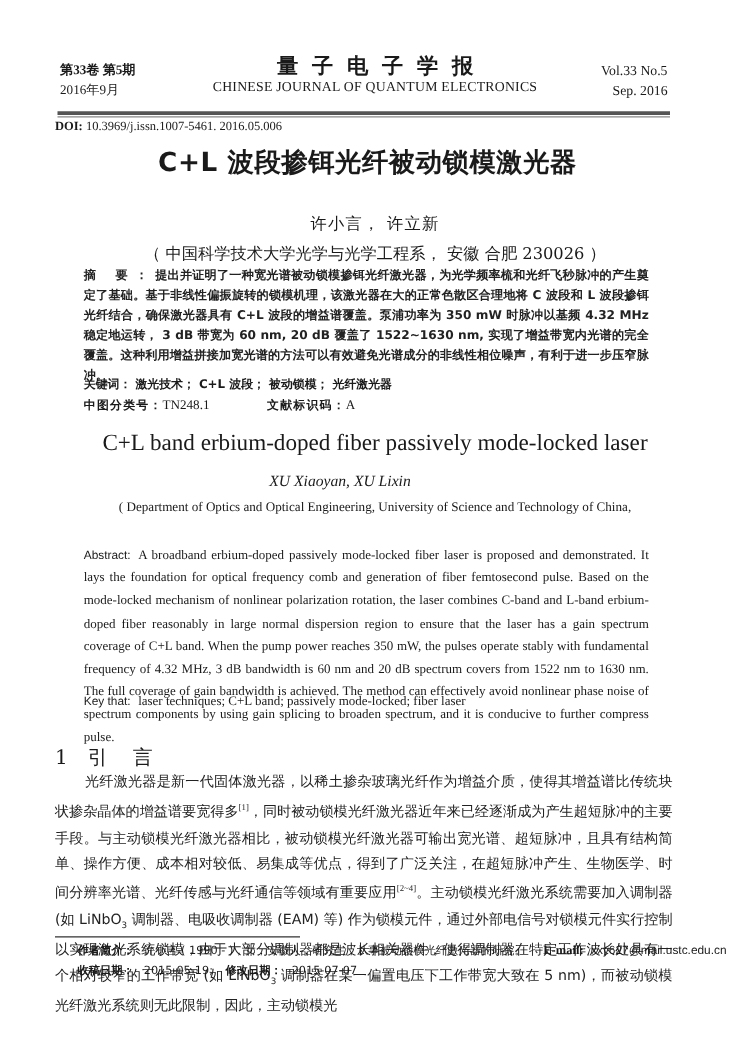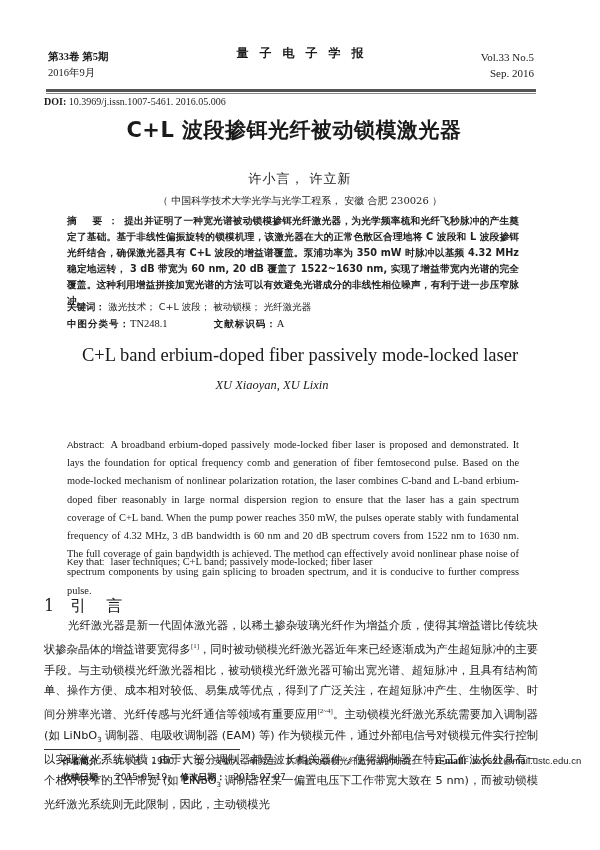--- a/index.html
+++ b/index.html
@@ -8,7 +8,7 @@
   .hdr-left { left: 48px; top: 49px; font-size: 10.5px; line-height: 16px; font-family: "Liberation Serif", serif; }
   .hdr-left .vol { font-weight: bold; }
   .hdr-center { left: 170px; width: 260px; top: 43px; text-align: center; }
-  .hdr-cn { font-size: 12px; letter-spacing: 11px; line-height: 20px; font-weight: bold; padding-left: 11px; }
+  .hdr-cn { font-size: 17px; letter-spacing: 11px; line-height: 20px; font-weight: bold; padding-left: 11px; }
   .hdr-en { font-family: "Liberation Serif", serif; font-size: 11px; line-height: 14px; letter-spacing: 0.2px; }
   .hdr-right { right: 66px; top: 49px; text-align: right; font-size: 11px; line-height: 16px; font-family: "Liberation Serif", serif; }
   .rule-thick { left: 46px; width: 490px; top: 89px; height: 3px; background: #555; }

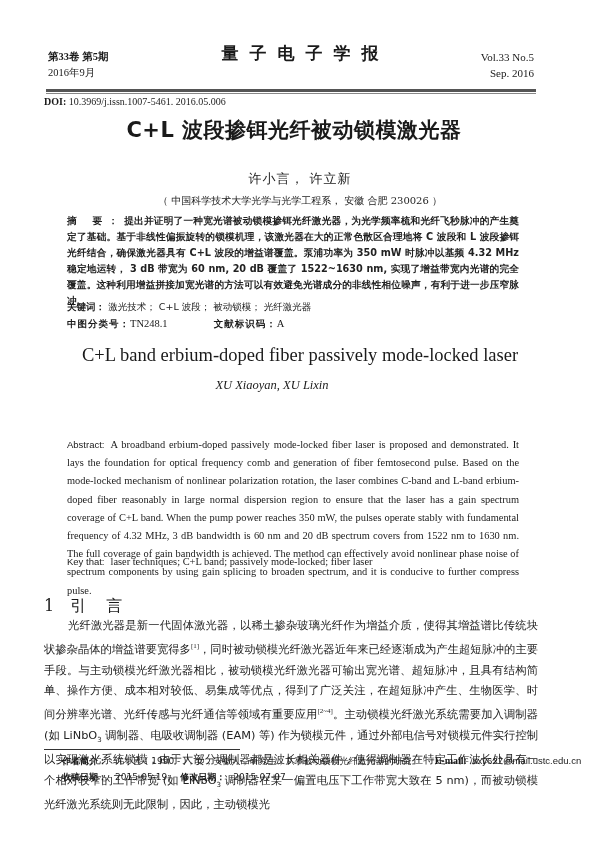--- a/index.html
+++ b/index.html
@@ -53,6 +53,7 @@
 </div>
 <div class="abs hdr-center">
   <div class="hdr-cn">量子电子学报</div>
+  <div class="hdr-en">CHINESE JOURNAL OF QUANTUM ELECTRONICS</div>
 </div>
 <div class="abs hdr-right">
   <div>Vol.33  No.5</div>

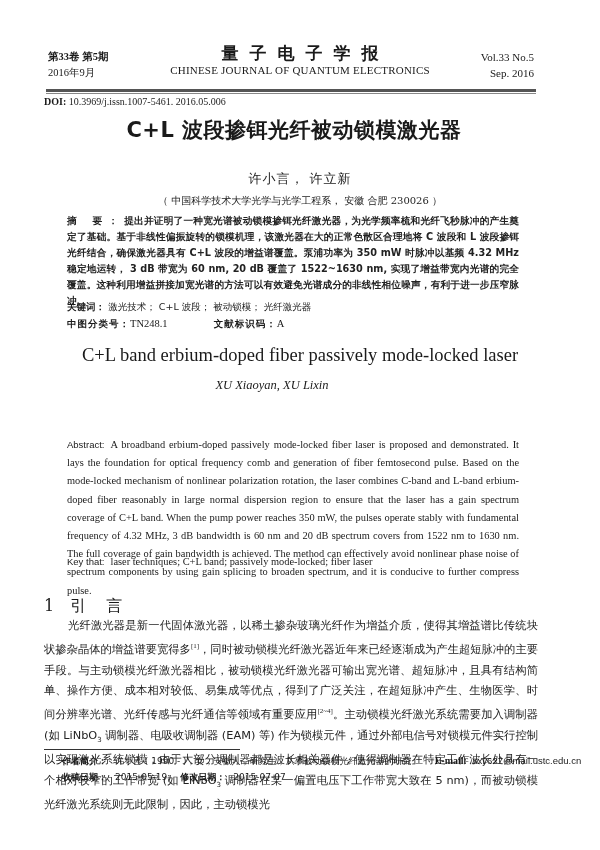--- a/index.html
+++ b/index.html
@@ -17,7 +17,7 @@
   .doi b { font-weight: bold; }
   .title-cn { left: 0; width: 588px; top: 116px; text-align: center; font-size: 21px; font-weight: bold; letter-spacing: 0.5px; font-family: "DejaVu Sans", sans-serif; }
   .authors-cn { left: 0; width: 600px; top: 170px; text-align: center; font-size: 13px; letter-spacing: 1px; }
-  .affil-cn { left: 0; width: 600px; top: 194px; text-align: center; font-size: 10px; }
+  .affil-cn { left: 0; width: 600px; top: 194px; text-align: center; font-size: 13px; }
   .abstract-cn { left: 67px; width: 452px; top: 213px; font-size: 9.7px; line-height: 16px; text-align: justify; font-weight: bold; color: #222; font-family: "DejaVu Sans", sans-serif; }
   .abstract-cn .lbl { font-weight: bold; letter-spacing: 6px; }
   .kw-cn { left: 67px; top: 301px; font-size: 9.5px; font-family: "DejaVu Sans", sans-serif; font-weight: bold; }

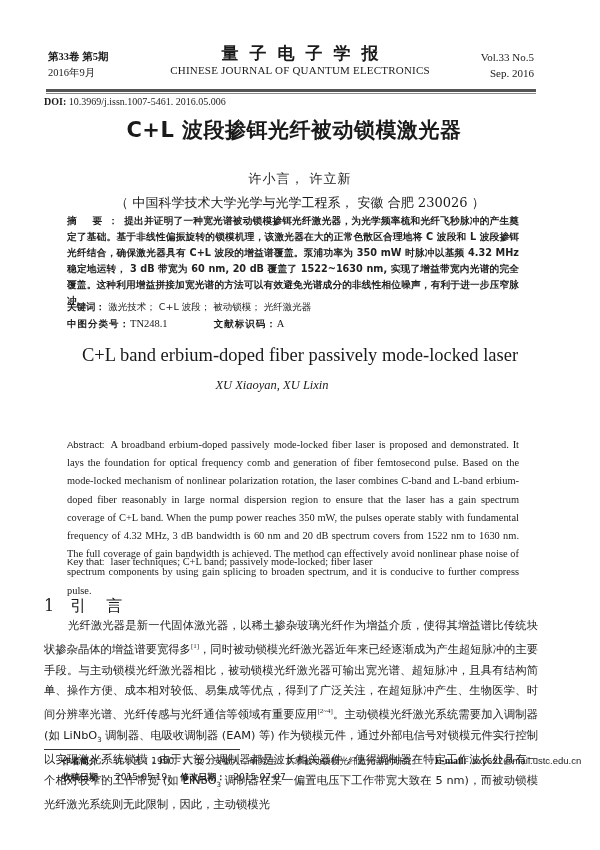--- a/index.html
+++ b/index.html
@@ -77,7 +77,7 @@
 
 <div class="abs kw-cn">
   <span>关键词：</span>
-  <span style="font-weight:normal">激光技术； C+L 波段； 被动锁模； 光纤激光器</span>
+  <span style="font-weight:bold">激光技术； C+L 波段； 被动锁模； 光纤激光器</span>
 </div>
 
 <div class="abs cls-line">

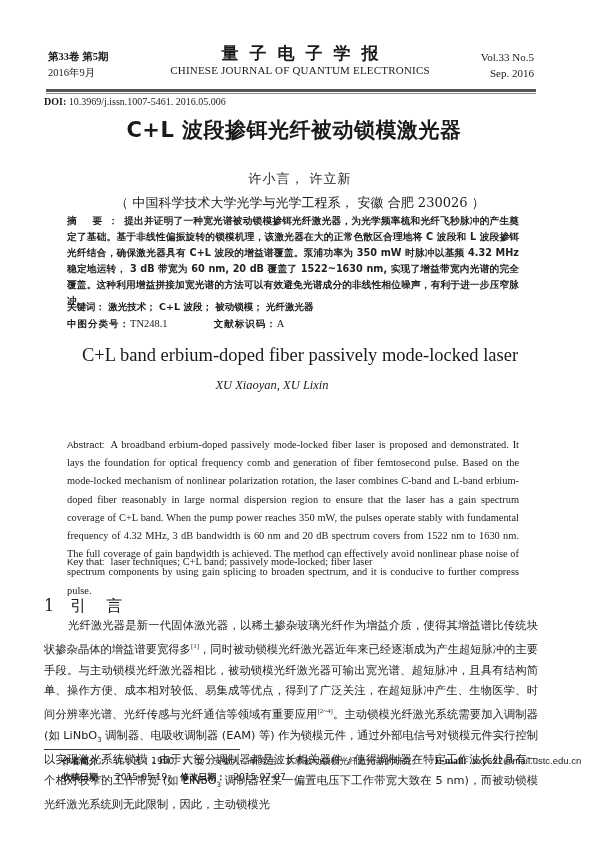--- a/index.html
+++ b/index.html
@@ -88,6 +88,7 @@
 <div class="abs title-en">C+L band erbium-doped fiber passively mode-locked laser</div>
 <div class="abs authors-en">XU Xiaoyan,   XU Lixin</div>
 <div class="abs affil-en">
+  <div>( Department of Optics and Optical Engineering, University of Science and Technology of China,</div>
 </div>
 
 <div class="abs abstract-en">

